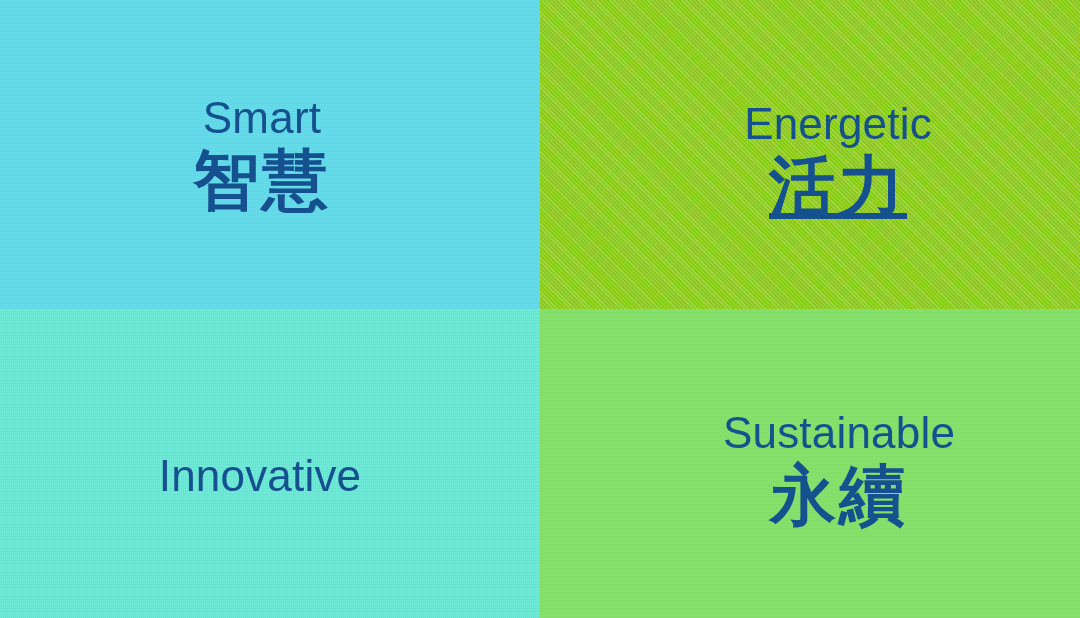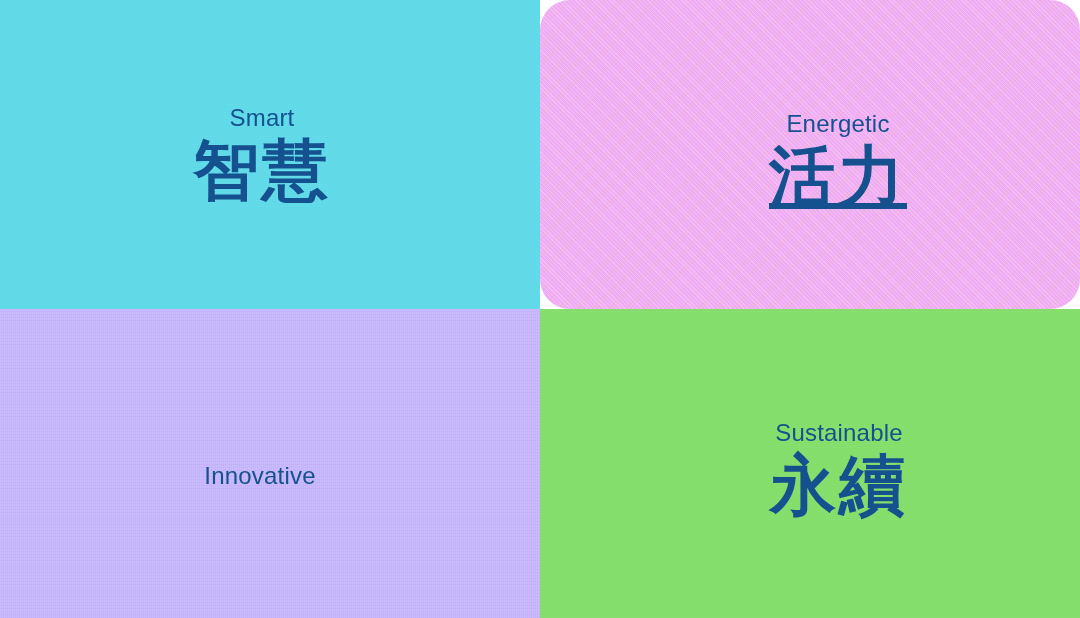--- a/index.html
+++ b/index.html
@@ -74,7 +74,7 @@
 
   .label-en {
     font-family: "Liberation Sans", sans-serif;
-    font-size: 24px;
+    font-size: 44px;
     font-weight: 400;
     letter-spacing: 0.2px;
     line-height: 1.0;

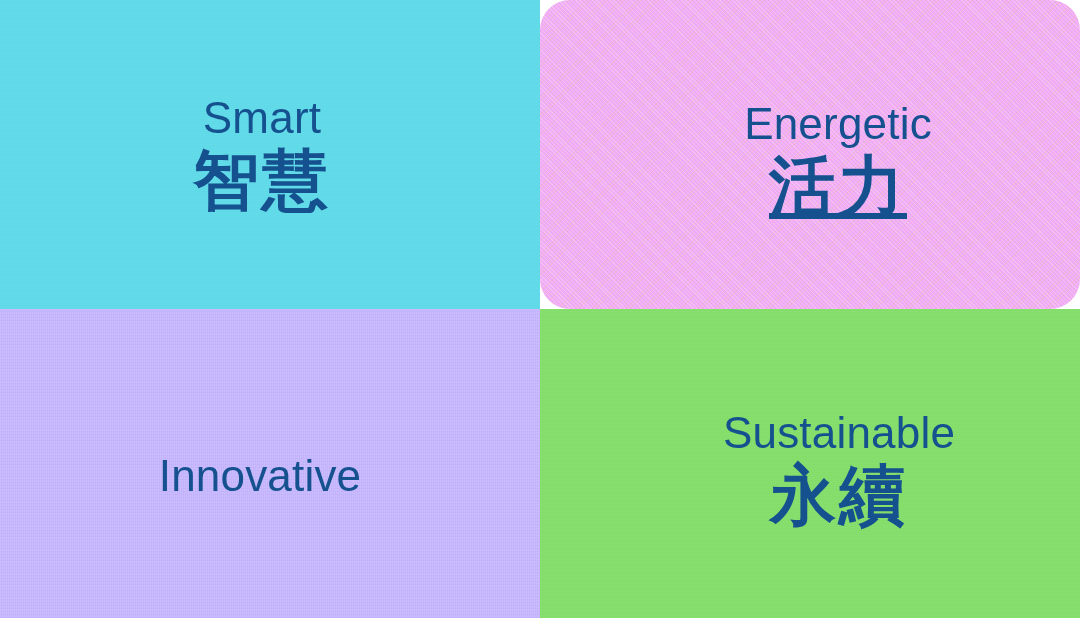--- a/index.html
+++ b/index.html
@@ -114,7 +114,7 @@
     </div>
   </div>
 
-  <div class="cell cell-q2" style="background-color: #f0abfc; border-radius: 30px;">
+  <div class="cell cell-q2" style="background-color: #84cc16;">
     <div class="texture"></div>
     <div class="cell-inner">
       <div class="label-en" style="color: rgb(21, 80, 143);">Energetic</div>

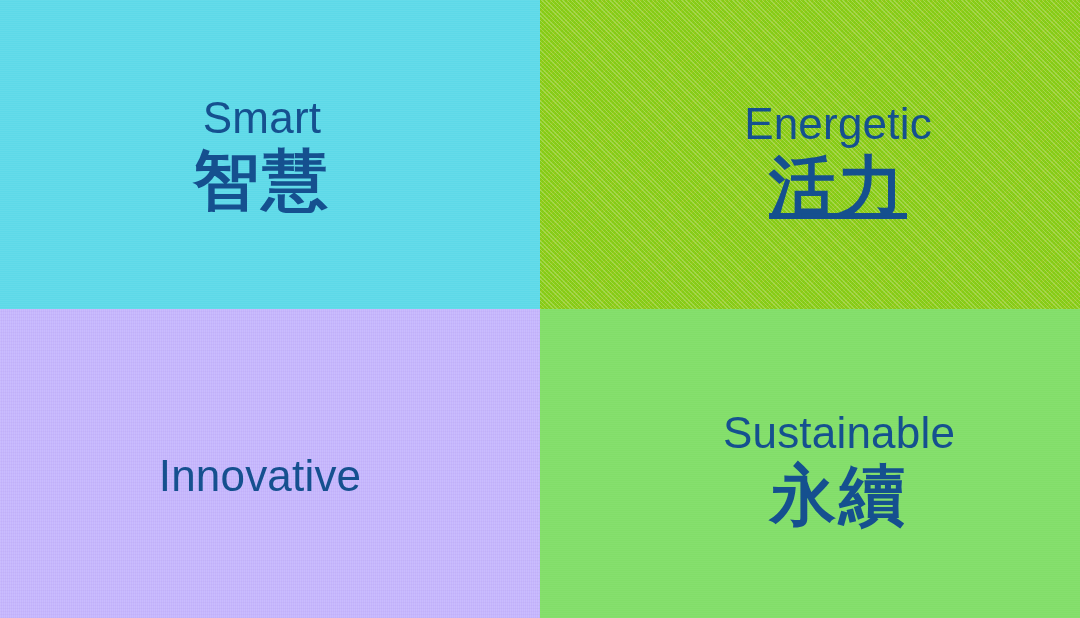--- a/index.html
+++ b/index.html
@@ -122,7 +122,7 @@
     </div>
   </div>
 
-  <div class="cell cell-q3" style="background-color: #c4b5fd;">
+  <div class="cell cell-q3" style="background-color: #5eead4;">
     <div class="texture"></div>
     <div class="cell-inner">
       <div class="label-en" style="color: rgb(21, 80, 143);">Innovative</div>

